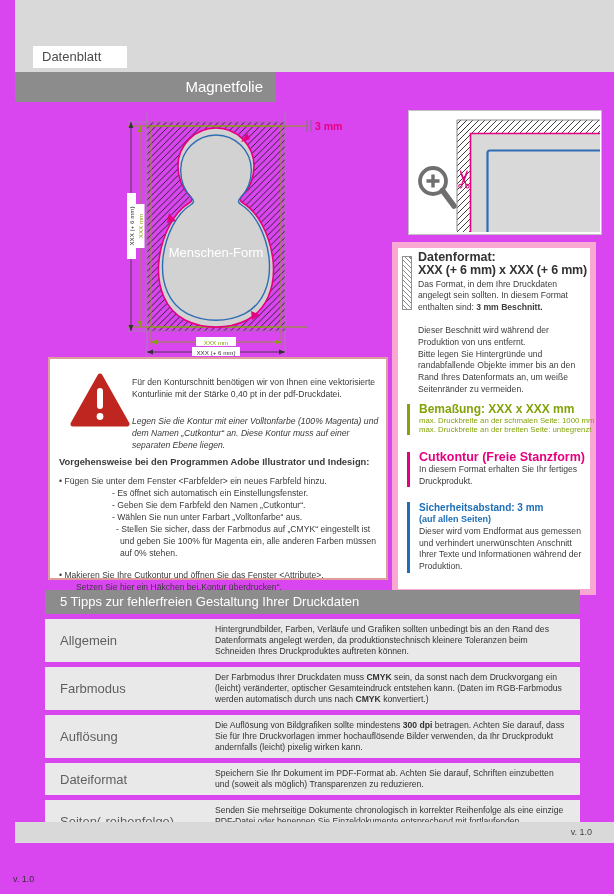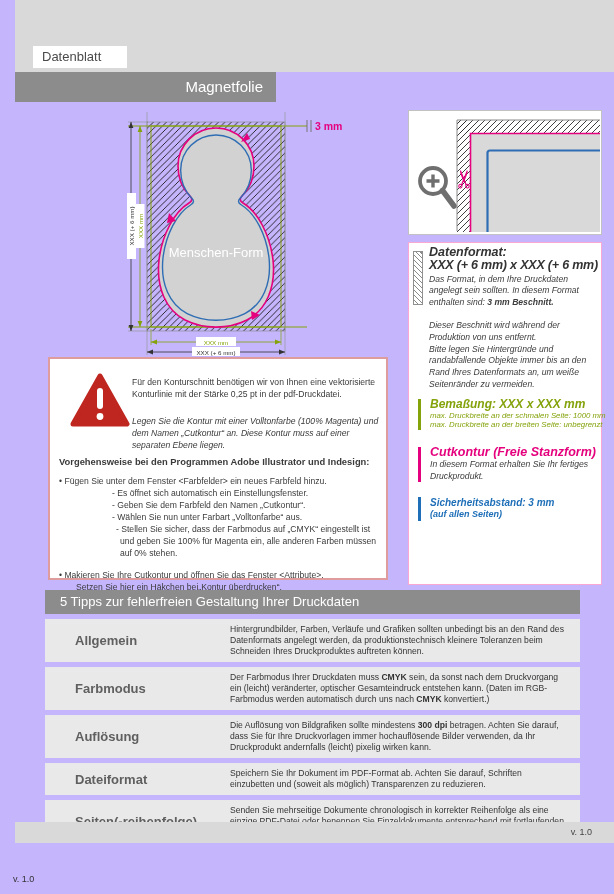--- a/index.html
+++ b/index.html
@@ -3,7 +3,7 @@
 <meta charset="utf-8">
 <style>
   html,body{margin:0;padding:0;background:#fff;}
-  .page{position:relative;width:614px;height:894px;background:#c4b5fd;overflow:hidden;
+  .page{position:relative;width:614px;height:894px;background:#d946ef;overflow:hidden;
         font-family:"Liberation Sans",sans-serif;color:#3a3a3a;}
   .abs{position:absolute;}
   

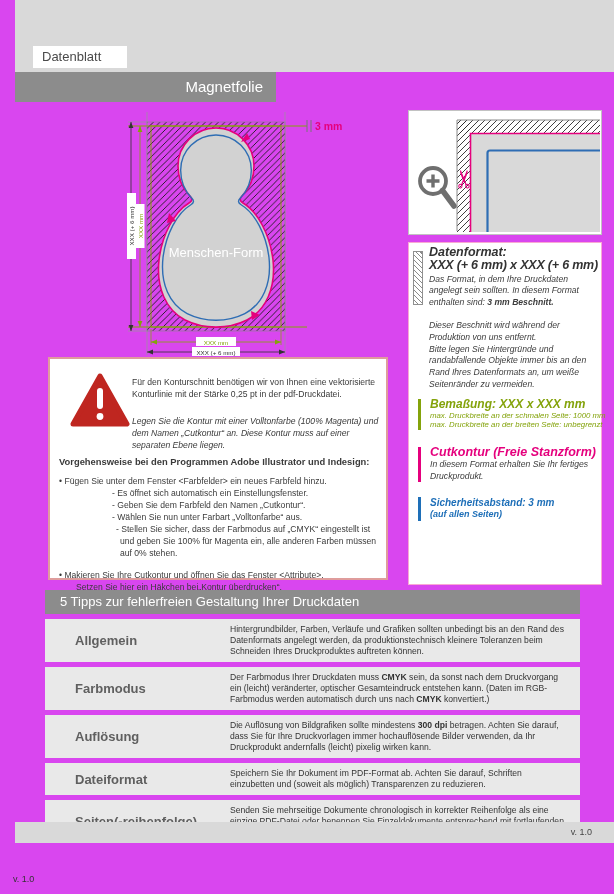--- a/index.html
+++ b/index.html
@@ -17,7 +17,7 @@
   .dim-label{font-size:6.2px;}
   
   .fig-box{left:408px;top:110px;width:192px;height:123px;border:1px solid #c2c2c2;background:#fff;}
-  .info-box{left:408px;top:242px;width:192px;height:341px;border:1px solid #f9a8d4;background:#fff;font-size:8.6px;line-height:11.8px;font-style:italic;}
+  .info-box{left:392px;top:242px;width:192px;height:341px;border:6px solid #f9a8d4;background:#fff;font-size:8.6px;line-height:11.8px;}
   .hatch-chip{left:4px;top:8px;width:8px;height:52px;border:1px solid #909090;
               background:repeating-linear-gradient(45deg,#fff 0 2.5px,#8a8a8a 2.5px 3.5px);}
   .df-block{left:20px;top:4px;width:166px;}

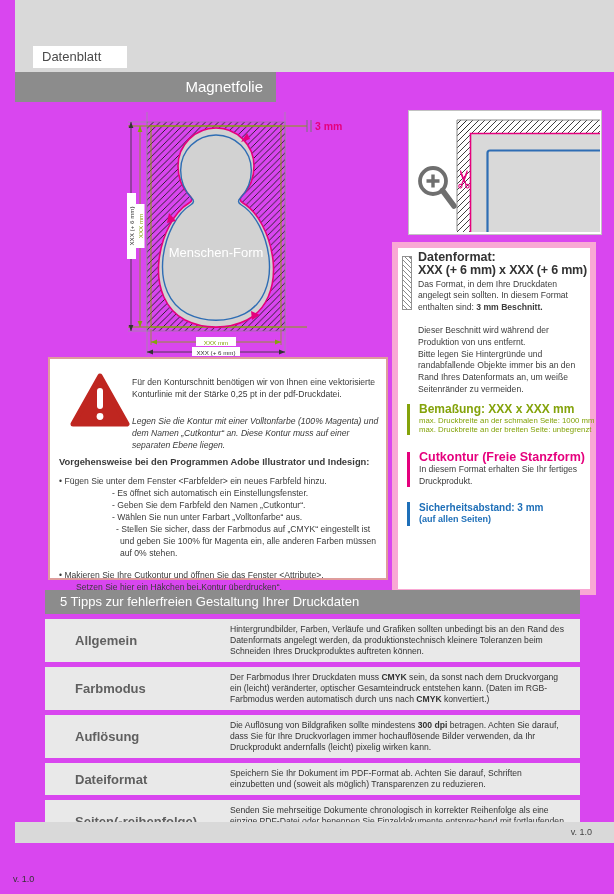--- a/index.html
+++ b/index.html
@@ -181,7 +181,7 @@
       <rect x="27" y="15" width="6" height="21" rx="3" fill="#fff"></rect>
       <circle cx="30" cy="43.5" r="3.4" fill="#fff"></circle>
     </svg>
-    <div class="abs warn-p1">Für den Konturschnitt benötigen wir von Ihnen eine vektorisierte Konturlinie mit der Stärke 0,25 pt in der pdf-Druckdatei.</div>
+    <div class="abs warn-p1">Für den Konturschnitt benötigen wir von Ihnen eine vektorisierte Konturlinie mit der Stärke 0,40 pt in der pdf-Druckdatei.</div>
     <div class="abs warn-p2">Legen Sie die Kontur mit einer Volltonfarbe (100% Magenta) und dem Namen „Cutkontur“ an. Diese Kontur muss auf einer separaten Ebene liegen.</div>
     <div class="abs warn-h">Vorgehensweise bei den Programmen Adobe Illustrator und Indesign:</div>
     <div class="abs warn-list">

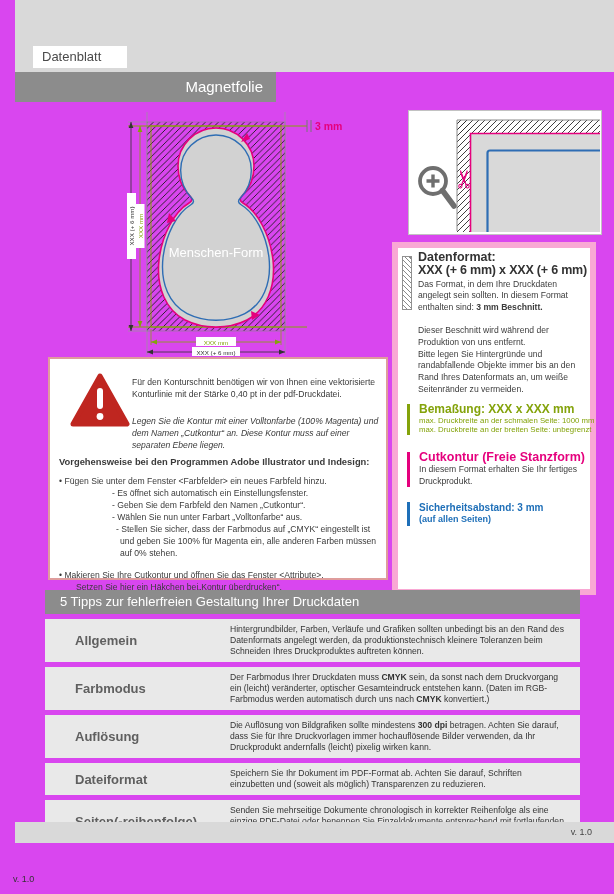--- a/index.html
+++ b/index.html
@@ -172,6 +172,7 @@
     <div class="abs sec sec-sich">
       <div class="h-blue">Sicherheitsabstand: 3 mm</div>
       <div class="sub-blue">(auf allen Seiten)</div>
+      <div class="body-sm">Dieser wird vom Endformat aus gemessen und verhindert unerwünschten Anschnitt Ihrer Texte und Informationen während der Produktion.</div>
     </div>
   </div>
 

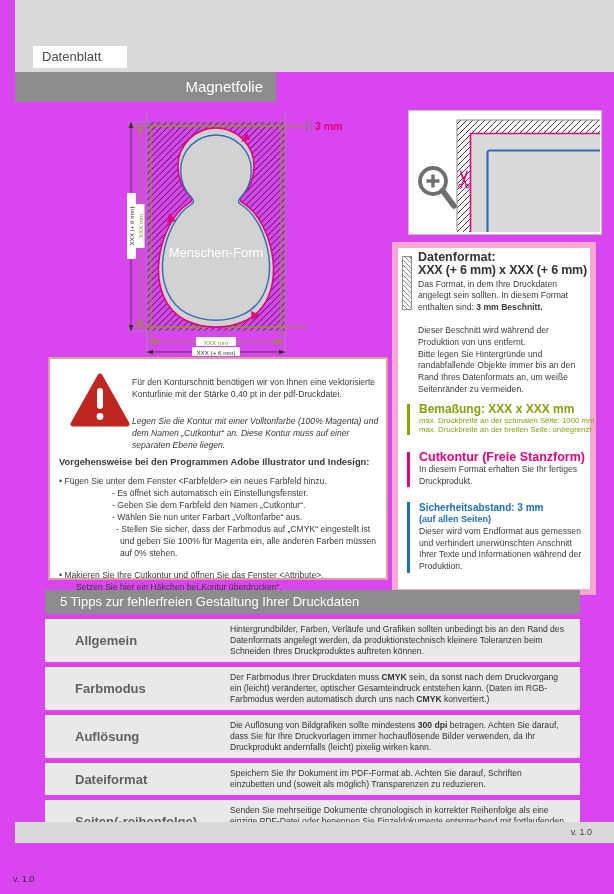--- a/index.html
+++ b/index.html
@@ -49,7 +49,7 @@
   .tips-head{height:24px;background:#8c8c8c;color:#fff;font-size:13px;line-height:24px;padding-left:15px;}
   .tip-row{display:flex;align-items:center;background:#e9e9e9;margin-top:5px;padding:5px 0;}
   .tip-row:first-of-type{margin-top:6px;}
-  .tip-label{width:155px;min-width:155px;padding-left:30px;font-size:13px;color:#5f5f5f;font-weight:bold;}
+  .tip-label{width:155px;min-width:155px;padding-left:15px;font-size:13px;color:#5f5f5f;}
   .tip-text{font-size:8.6px;line-height:11px;color:#333;padding-right:12px;}
   .tip-text b, .body-sm b{font-weight:bold;}
   

